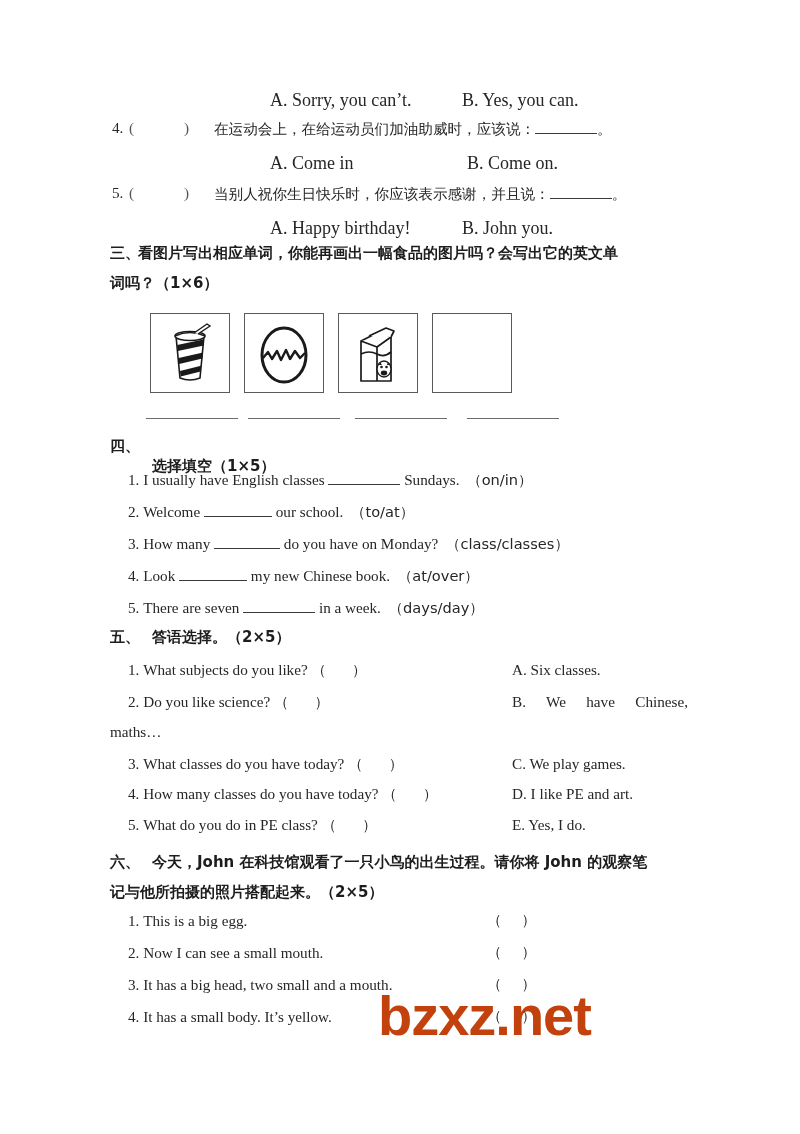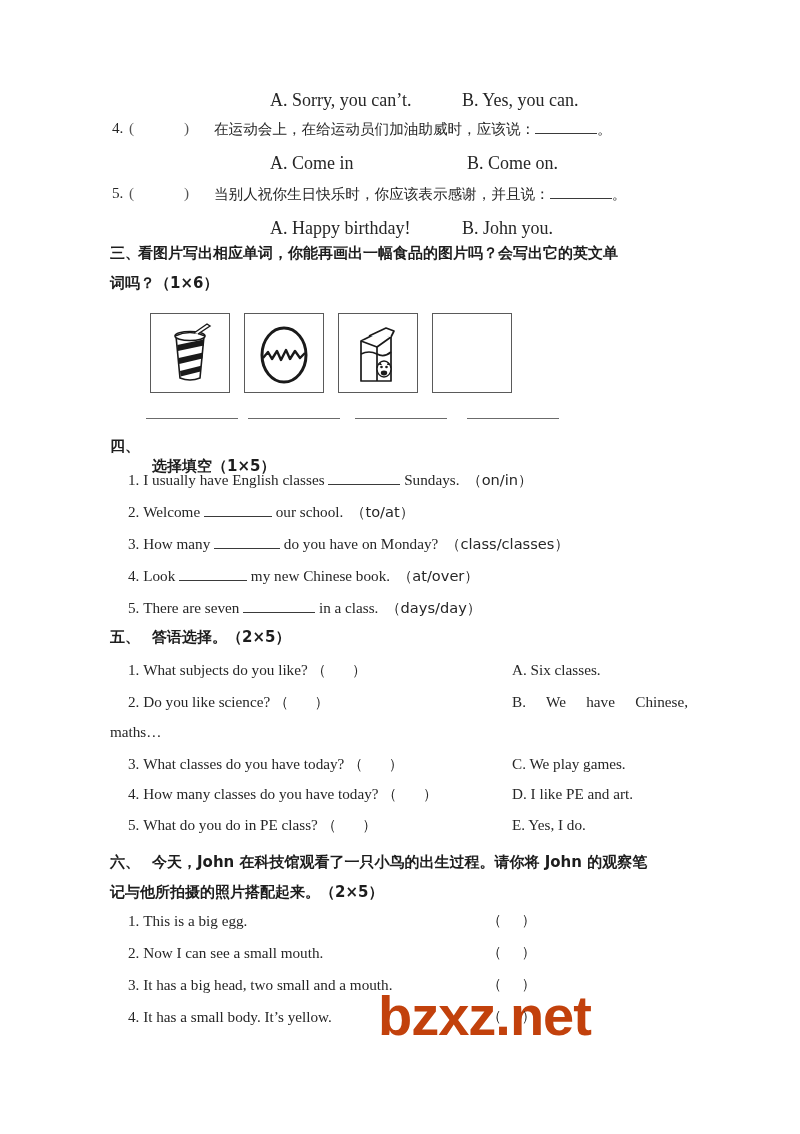--- a/index.html
+++ b/index.html
@@ -210,7 +210,7 @@
 
     <div class="row" style="left:128px; top:567px;"><span>4.</span>&nbsp;<span>Look</span>&nbsp;<span class="blank-inline" style="width:68px;"></span>&nbsp;<span>my new Chinese book.</span>&nbsp;&nbsp;<span class="cn">（at/over）</span></div>
 
-    <div class="row" style="left:128px; top:599px;"><span>5.</span>&nbsp;<span>There are seven</span>&nbsp;<span class="blank-inline" style="width:72px;"></span>&nbsp;<span>in a class.</span>&nbsp;&nbsp;<span class="cn">（days/day）</span></div>
+    <div class="row" style="left:128px; top:599px;"><span>5.</span>&nbsp;<span>There are seven</span>&nbsp;<span class="blank-inline" style="width:72px;"></span>&nbsp;<span>in a week.</span>&nbsp;&nbsp;<span class="cn">（days/day）</span></div>
 
     <div class="heading" style="left:110px; top:630px;">五、</div>
     <div class="heading" style="left:152px; top:630px;">答语选择。（2×5）</div>

